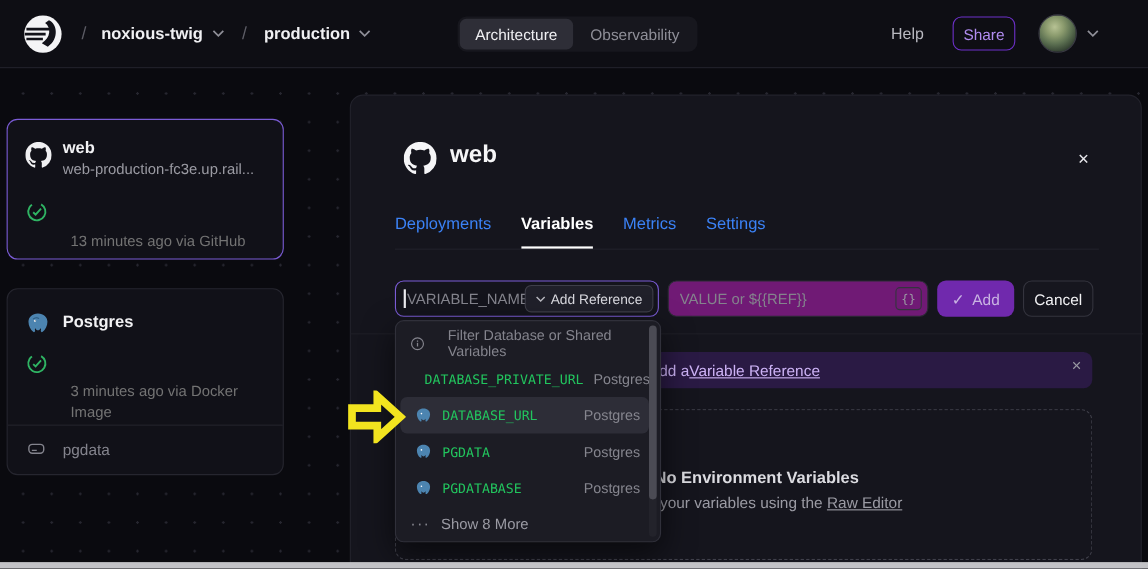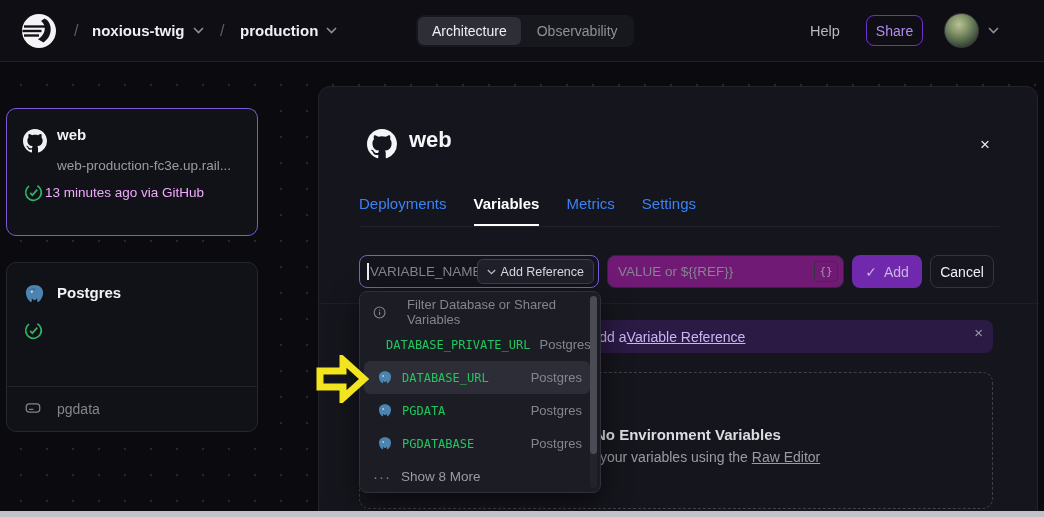--- a/index.html
+++ b/index.html
@@ -44,7 +44,7 @@
   .svc-icon { position:absolute; left:16px; top:20px; }
   .svc-title { position:absolute; left:50px; top:17px; color:#f2f2f4; font-size:15px; font-weight:bold; }
   .svc-domain { position:absolute; left:50px; top:37px; color:#9b9ba3; font-size:13.5px; width:196px;
-    white-space:nowrap; overflow:hidden;margin-top:12px; }
+    white-space:nowrap; overflow:hidden; }
   .svc-check { position:absolute; left:17px; }
   .svc-status { position:absolute; left:38px; color:#f0abfc; font-size:13.5px; line-height:19px; width:180px; }
   .web-check { top:74px; } .web-status { top:74px; }

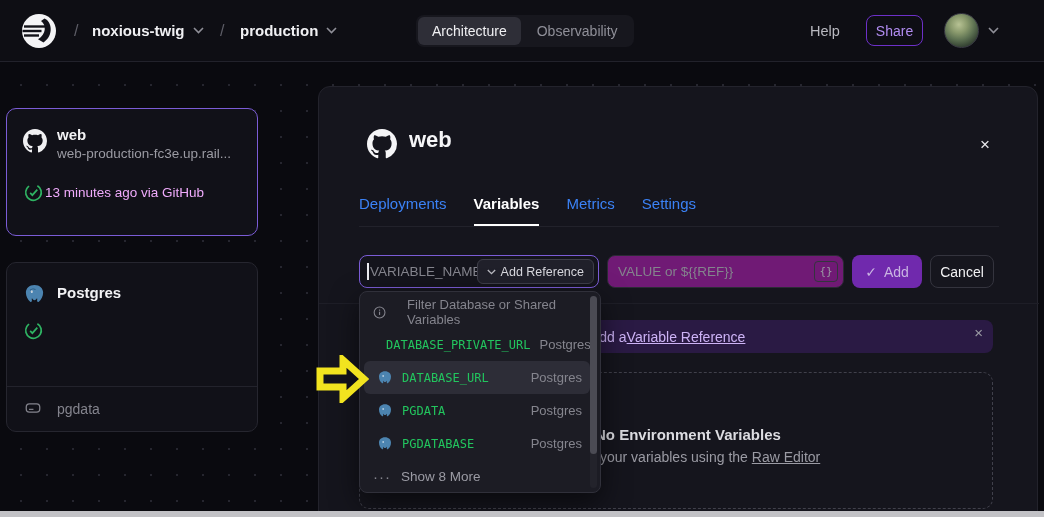--- a/index.html
+++ b/index.html
@@ -46,7 +46,7 @@
   .svc-domain { position:absolute; left:50px; top:37px; color:#9b9ba3; font-size:13.5px; width:196px;
     white-space:nowrap; overflow:hidden; }
   .svc-check { position:absolute; left:17px; }
-  .svc-status { position:absolute; left:38px; color:#f0abfc; font-size:13.5px; line-height:19px; width:180px; }
+  .svc-status { position:absolute; left:57px; color:#737373; font-size:13.5px; line-height:19px; width:180px;margin-top:27px; }
   .web-check { top:74px; } .web-status { top:74px; }
   .pg-title { top:21px; } .pg-check { top:58px; } .pg-status { top:56px; }
   .pg-divider { position:absolute; left:0; top:123px; width:100%; height:1px; background:#23232c; }

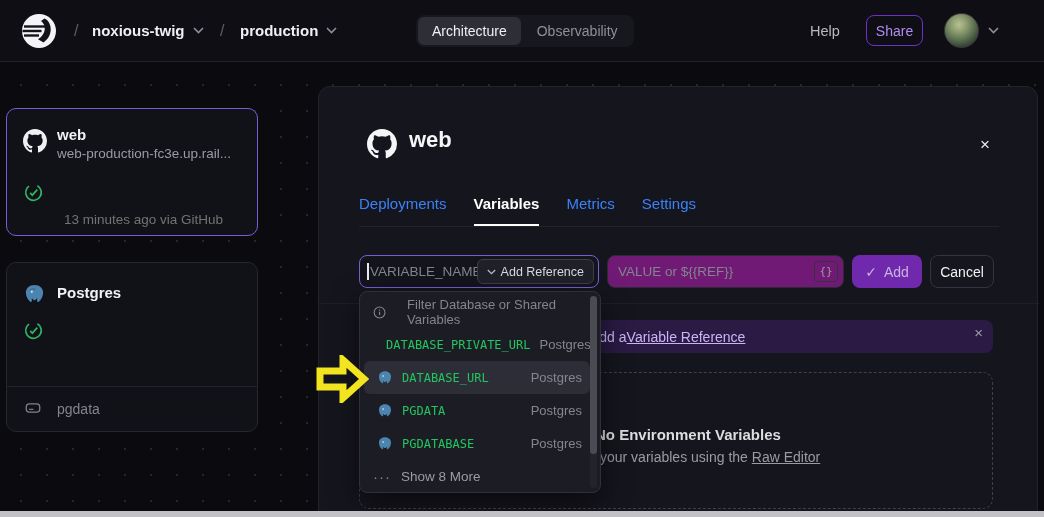--- a/index.html
+++ b/index.html
@@ -200,6 +200,7 @@
       <circle cx="10" cy="10" r="8.2" stroke="#2fb463" stroke-width="1.8" fill="none" stroke-dasharray="42 10" transform="rotate(-60 10 10)"></circle>
       <path d="M6.5 10.5l2.3 2.3L14 7" stroke="#2fb463" stroke-width="1.8" fill="none"></path>
     </svg>
+    <div class="svc-status pg-status">3 minutes ago via Docker Image</div>
     <div class="pg-divider"></div>
     <svg class="vol-icon" width="18" height="18" viewBox="0 0 20 20">
       <rect x="2.5" y="5.5" width="15" height="9" rx="3.5" stroke="#84848d" fill="none" stroke-width="1.4"></rect>

